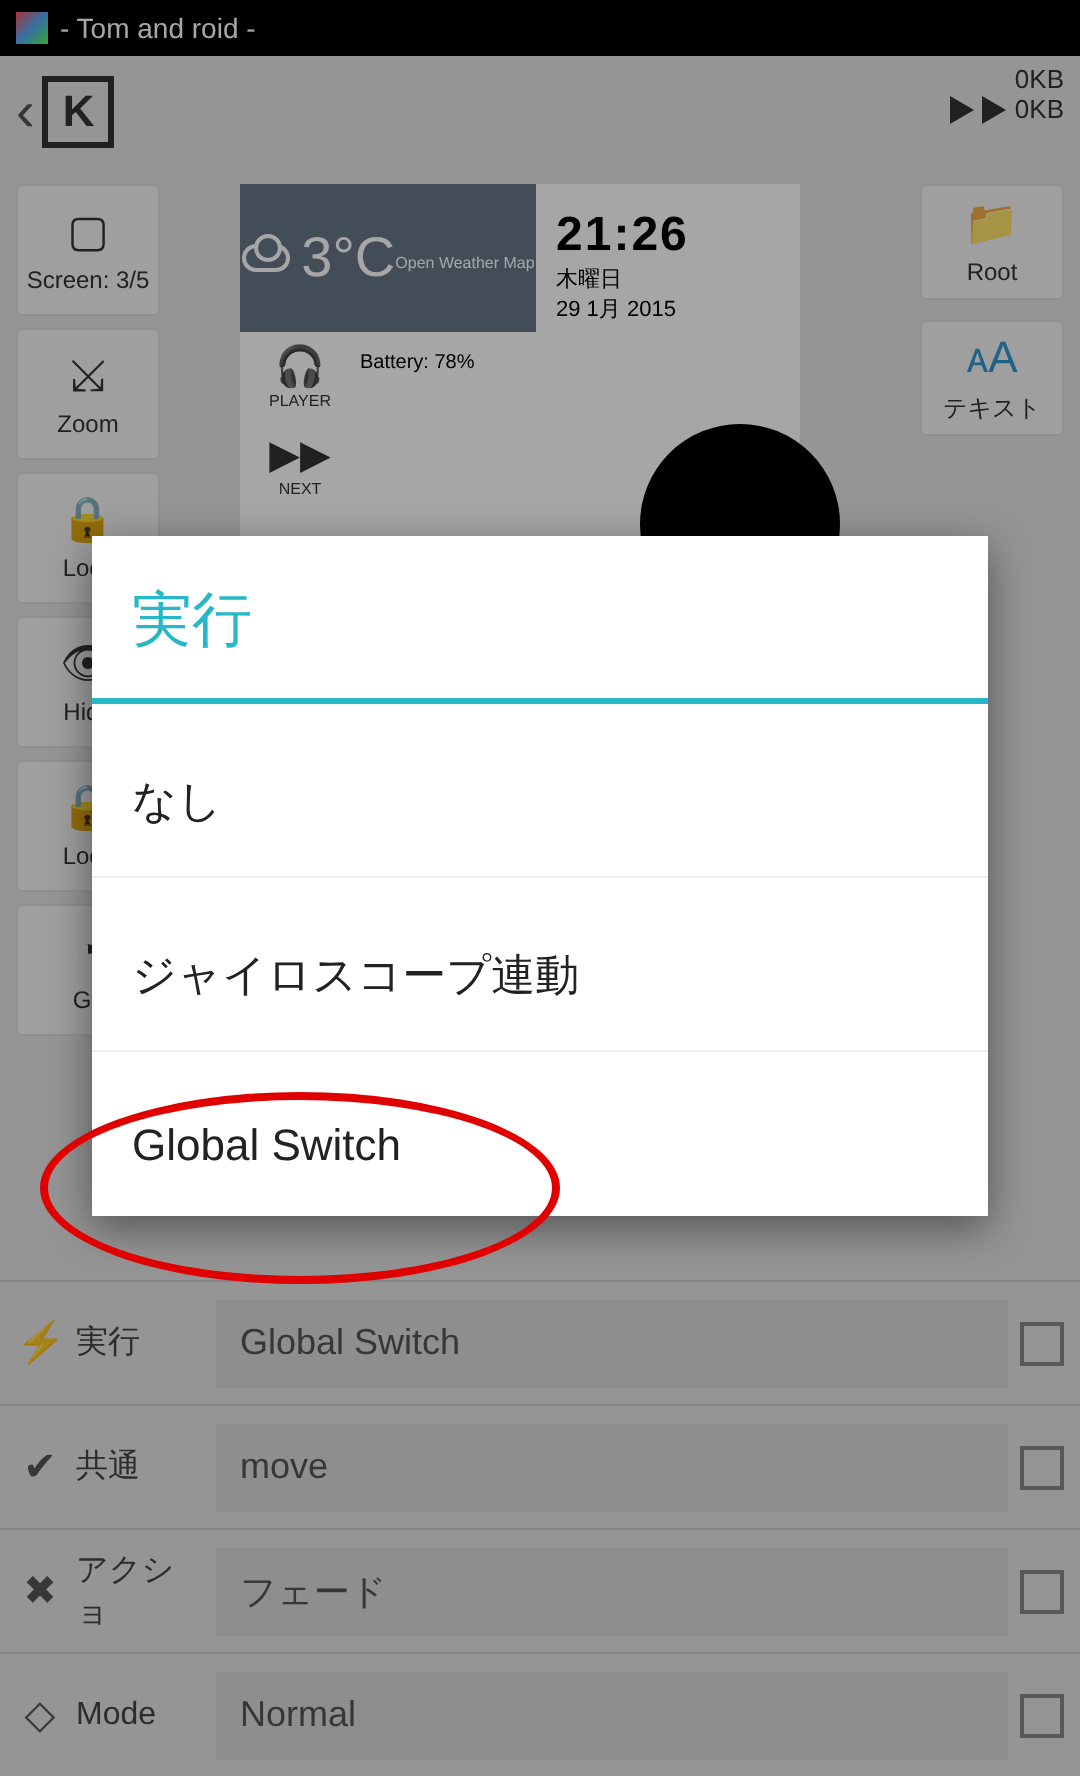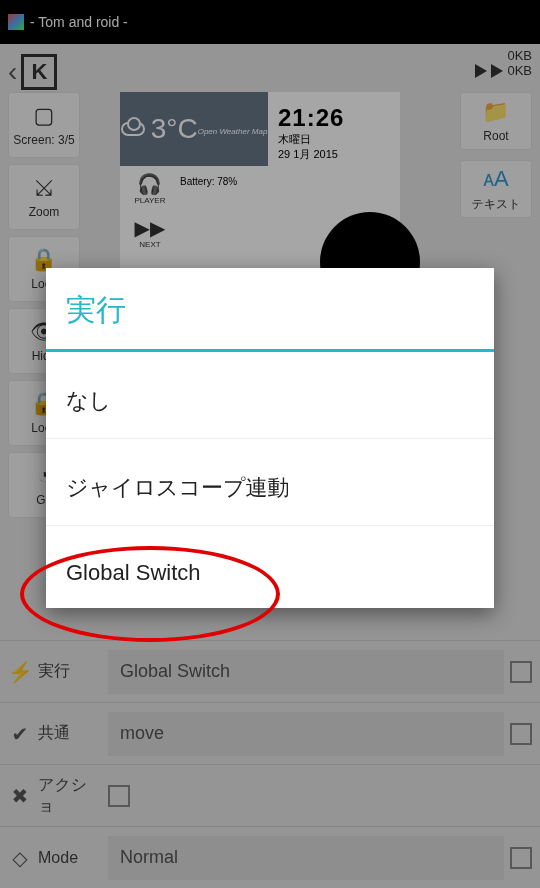--- a/index.html
+++ b/index.html
@@ -7,7 +7,7 @@
   body { background: #e5e5e5; position: relative; }
 
   
-  .status-bar { background: #000; color: #fff; height: 44px; display: flex; align-items: center; padding: 0 8px; font-size: 14px; }
+  .status-bar { background: #000; color: #fff; height: 28px; display: flex; align-items: center; padding: 0 8px; font-size: 14px; }
   .status-bar .app-icon { width: 16px; height: 16px; background: linear-gradient(135deg,#f55,#5af,#5f5); margin-right: 6px; }
   .status-bar .title { flex: 1; }
 

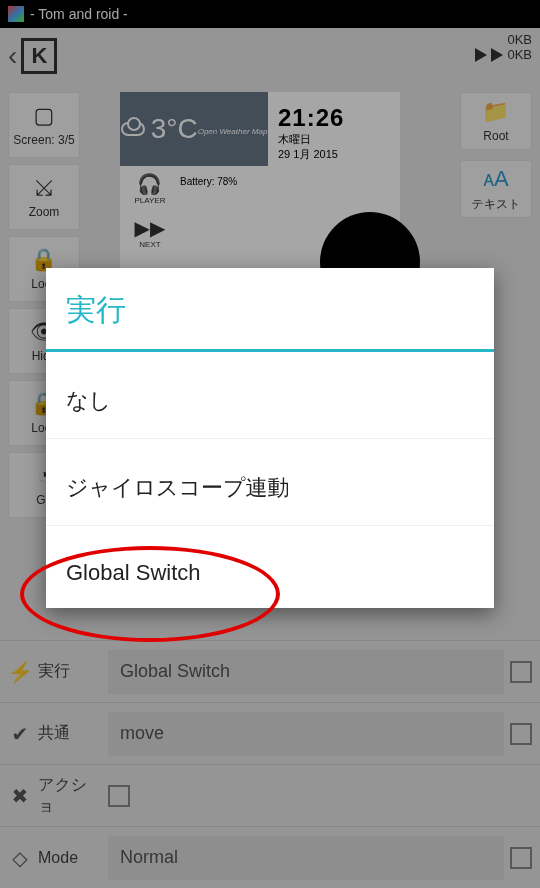--- a/index.html
+++ b/index.html
@@ -32,7 +32,7 @@
   .preview { position:absolute; left:120px; top:92px; width:280px; height:200px; background:#fff; }
   .weather-panel { position:absolute; left:0; top:0; width:148px; height:74px; background:#667788; color:#fff; display:flex; flex-direction:row; align-items:center; justify-content:center; }
   .weather-panel .temp { font-size:28px; display:flex; align-items:center; gap:6px; }
-  .weather-panel .owm { font-size:8px; margin-top:5px;font-style:italic; }
+  .weather-panel .owm { font-size:8px; margin-top:5px; }
   .clock-panel { position:absolute; left:148px; top:0; width:132px; height:74px; background:#fff; padding:12px 10px; }
   .clock-panel .time { font-size:24px; font-weight:bold; letter-spacing:1px; }
   .clock-panel .day { font-size:11px; }

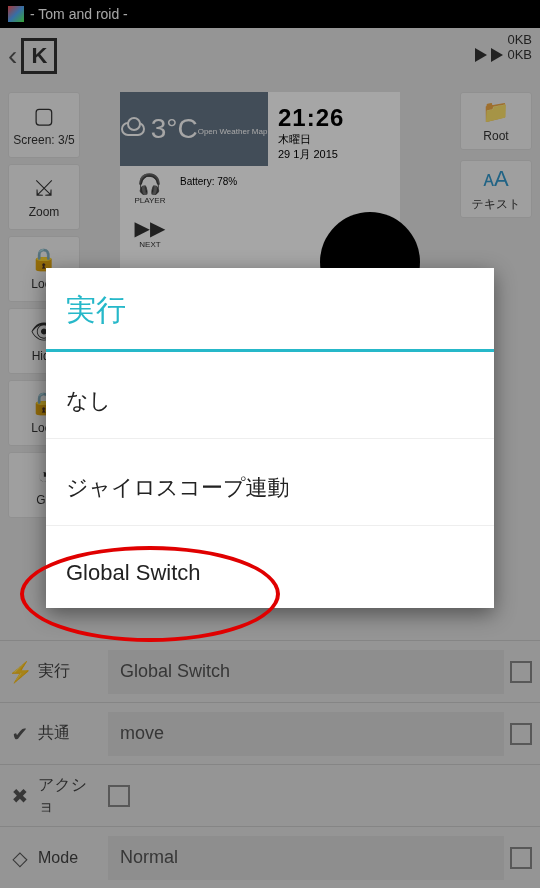--- a/index.html
+++ b/index.html
@@ -173,6 +173,7 @@
   <div class="prop-row">
     <div class="picon">✖</div>
     <div class="plabel">アクショ</div>
+    <div class="pval">フェード</div>
     <div class="cb"></div>
   </div>
   <div class="prop-row">

